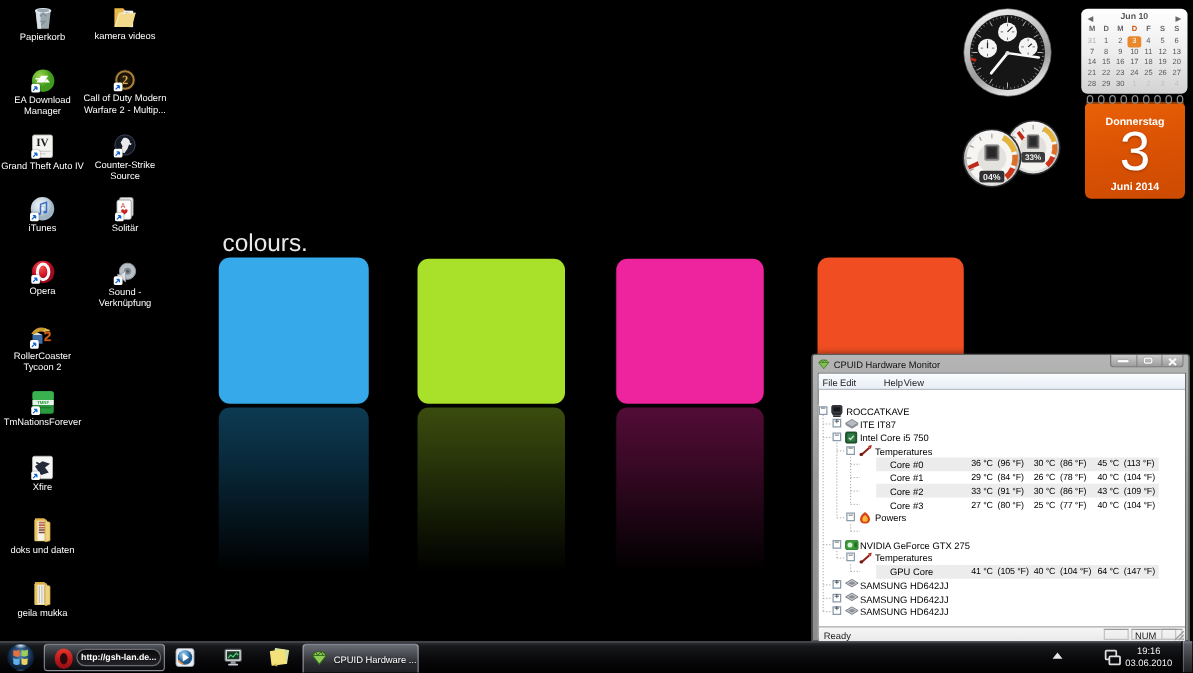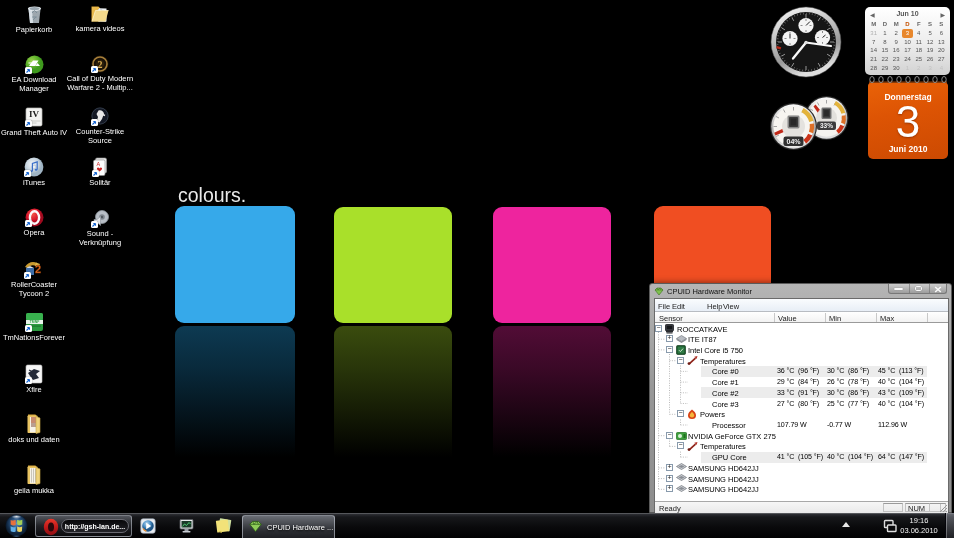--- a/index.html
+++ b/index.html
@@ -435,7 +435,7 @@
   <div class="abs" style="left:868px; top:83px; width:80px; height:76px; border-radius:3px 3px 5px 5px; background:linear-gradient(168deg, #e96207 0%, #dd5404 40%, #cc4a02 100%); box-shadow:0 1px 3px rgba(0,0,0,0.6); color:#fff; text-align:center;">
     <div style="font-size:8.5px; font-weight:bold; margin-top:9px;">Donnerstag</div>
     <div style="font-size:44px; line-height:38px; margin-top:1px; text-shadow:0 1px 2px rgba(110,35,0,0.6);">3</div>
-    <div style="font-size:8.5px; font-weight:bold; margin-top:3px;">Juni 2010</div>
+    <div style="font-size:8.5px; font-weight:bold; margin-top:3px;">Juni 2014</div>
   </div>
 
   <svg class="abs" style="left:762px; top:93px;" width="88" height="58" viewBox="0 0 88 58">

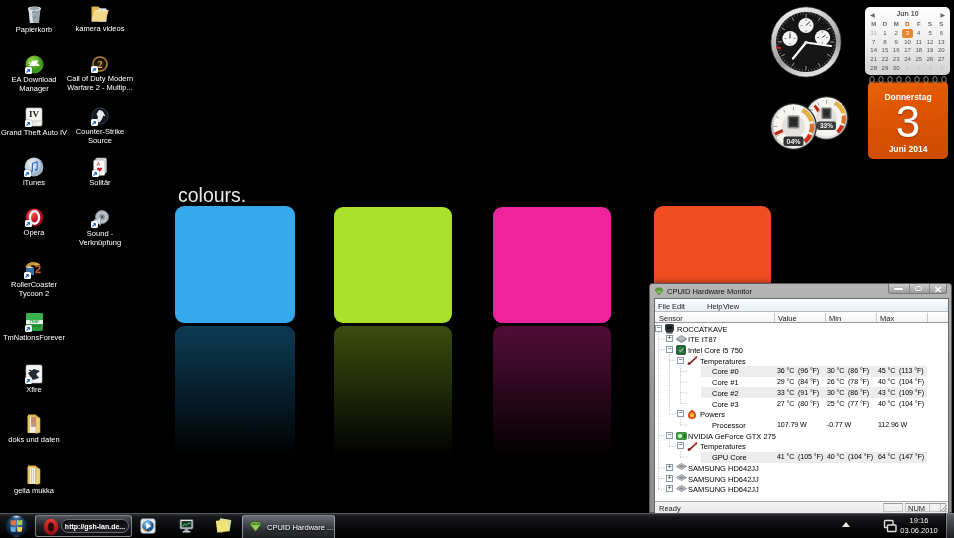--- a/index.html
+++ b/index.html
@@ -526,16 +526,6 @@
         <span class="abs" style="left:52px; top:3px;">Help</span>
       </div>
 
-      <div class="abs" style="left:0; top:13px; width:293px; height:11px; background:linear-gradient(#ffffff,#f2f2f2); border-bottom:1px solid #9a9a9a; color:#222;">
-        <span class="abs" style="left:4px; top:2px;">Sensor</span>
-        <span class="abs" style="left:123px; top:2px;">Value</span>
-        <span class="abs" style="left:174px; top:2px;">Min</span>
-        <span class="abs" style="left:225px; top:2px;">Max</span>
-        <div class="abs" style="left:119px; top:1px; width:1px; height:9px; background:#c8c8c8;"></div>
-        <div class="abs" style="left:170px; top:1px; width:1px; height:9px; background:#c8c8c8;"></div>
-        <div class="abs" style="left:221px; top:1px; width:1px; height:9px; background:#c8c8c8;"></div>
-        <div class="abs" style="left:272px; top:1px; width:1px; height:9px; background:#c8c8c8;"></div>
-      </div>
 
       <div class="abs" id="tree" style="left:0; top:24px; width:293px; height:179px; background:#fff; overflow:hidden;">
         <svg class="abs" style="left:0;top:0;" width="293" height="179" viewBox="0 0 293 179">

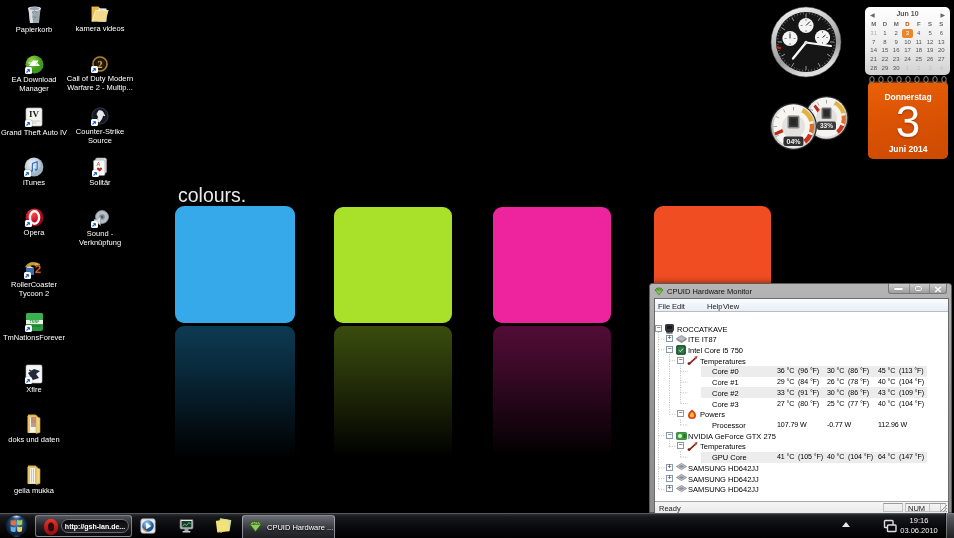--- a/index.html
+++ b/index.html
@@ -612,12 +612,6 @@
           <span class="tx" style="left:45px;">Powers</span>
         </div>
 
-        <div class="trow" style="top:96.5px;">
-          <span class="tx" style="left:57px;">Processor</span>
-          <span class="tx tv" style="left:122px;">107.79 W</span>
-          <span class="tx tv" style="left:172px;">-0.77 W</span>
-          <span class="tx tv" style="left:223px;">112.96 W</span>
-        </div>
 
         <div class="trow" style="top:107.2px;">
           <div class="eb" style="left:11px;">−</div>

